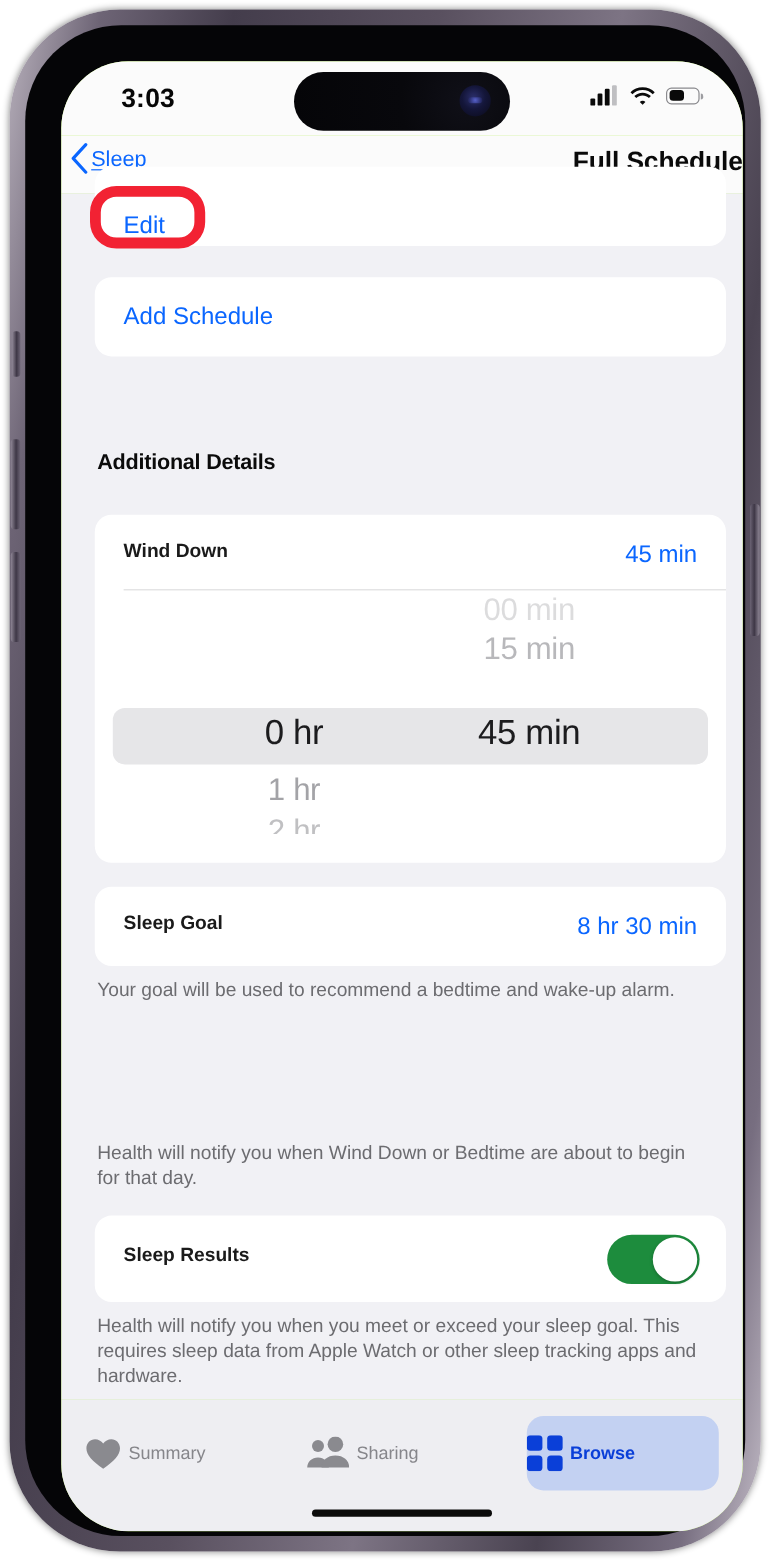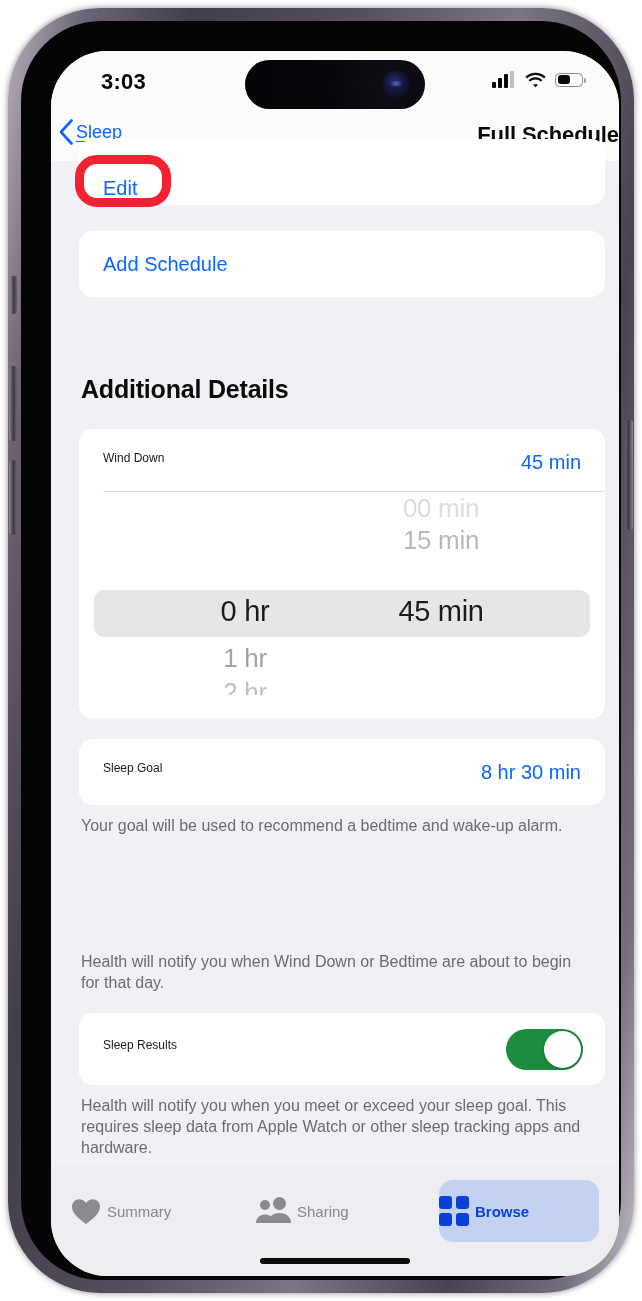--- a/index.html
+++ b/index.html
@@ -93,7 +93,7 @@
   .row-label{ position:absolute; font-size:12px; color:#1a1a1a; }
   .row-value{ position:absolute; font-size:20px; color:#0a66ff; }
   .link-label{ position:absolute; font-size:20px; color:#0a66ff; }
-  .section-header{ position:absolute; left:30px; font-size:25px; font-weight:bold;
+  .section-header{ position:absolute; left:30px; font-size:18px; font-weight:bold;
                    color:#0b0b0b; letter-spacing:-.2px; }
   .footnote{ position:absolute; left:30px; width:510px; font-size:16px;
              color:#6c6c70; line-height:1.32; }

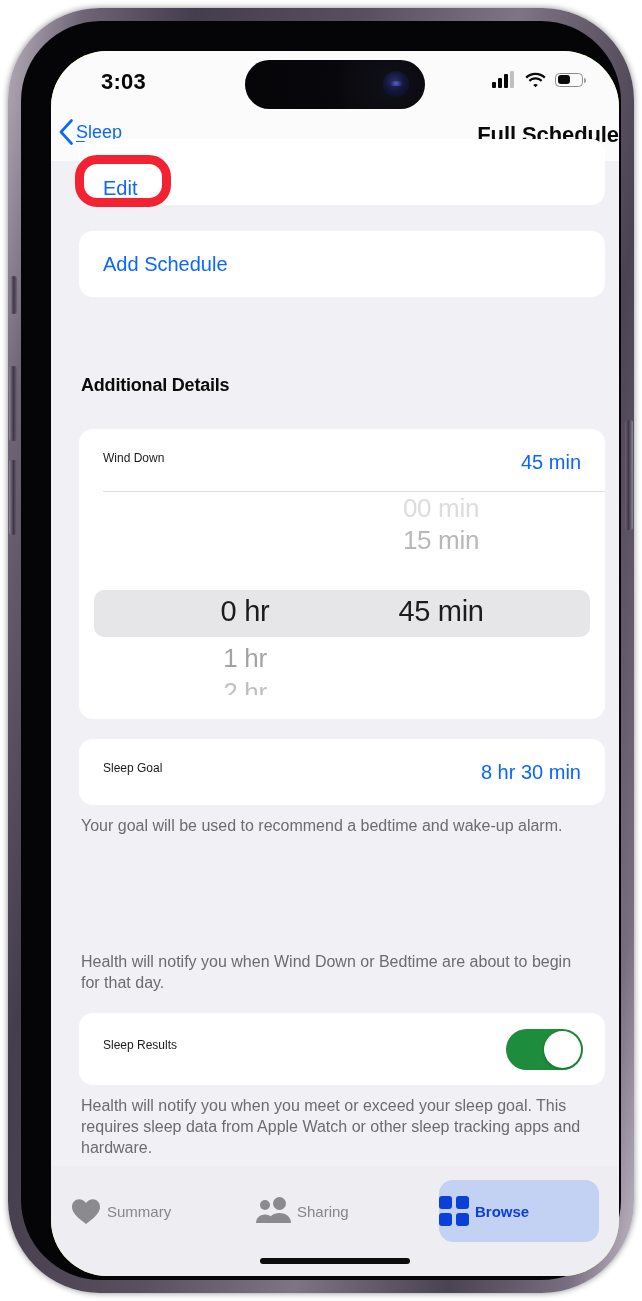--- a/index.html
+++ b/index.html
@@ -90,7 +90,7 @@
             background:#f1f1f5; }
   .card{ position:absolute; left:28px; width:526px; background:#ffffff;
          border-radius:14px; }
-  .row-label{ position:absolute; font-size:12px; color:#1a1a1a; }
+  .row-label{ position:absolute; font-size:16px; color:#1a1a1a;font-weight:bold; }
   .row-value{ position:absolute; font-size:20px; color:#0a66ff; }
   .link-label{ position:absolute; font-size:20px; color:#0a66ff; }
   .section-header{ position:absolute; left:30px; font-size:18px; font-weight:bold;

